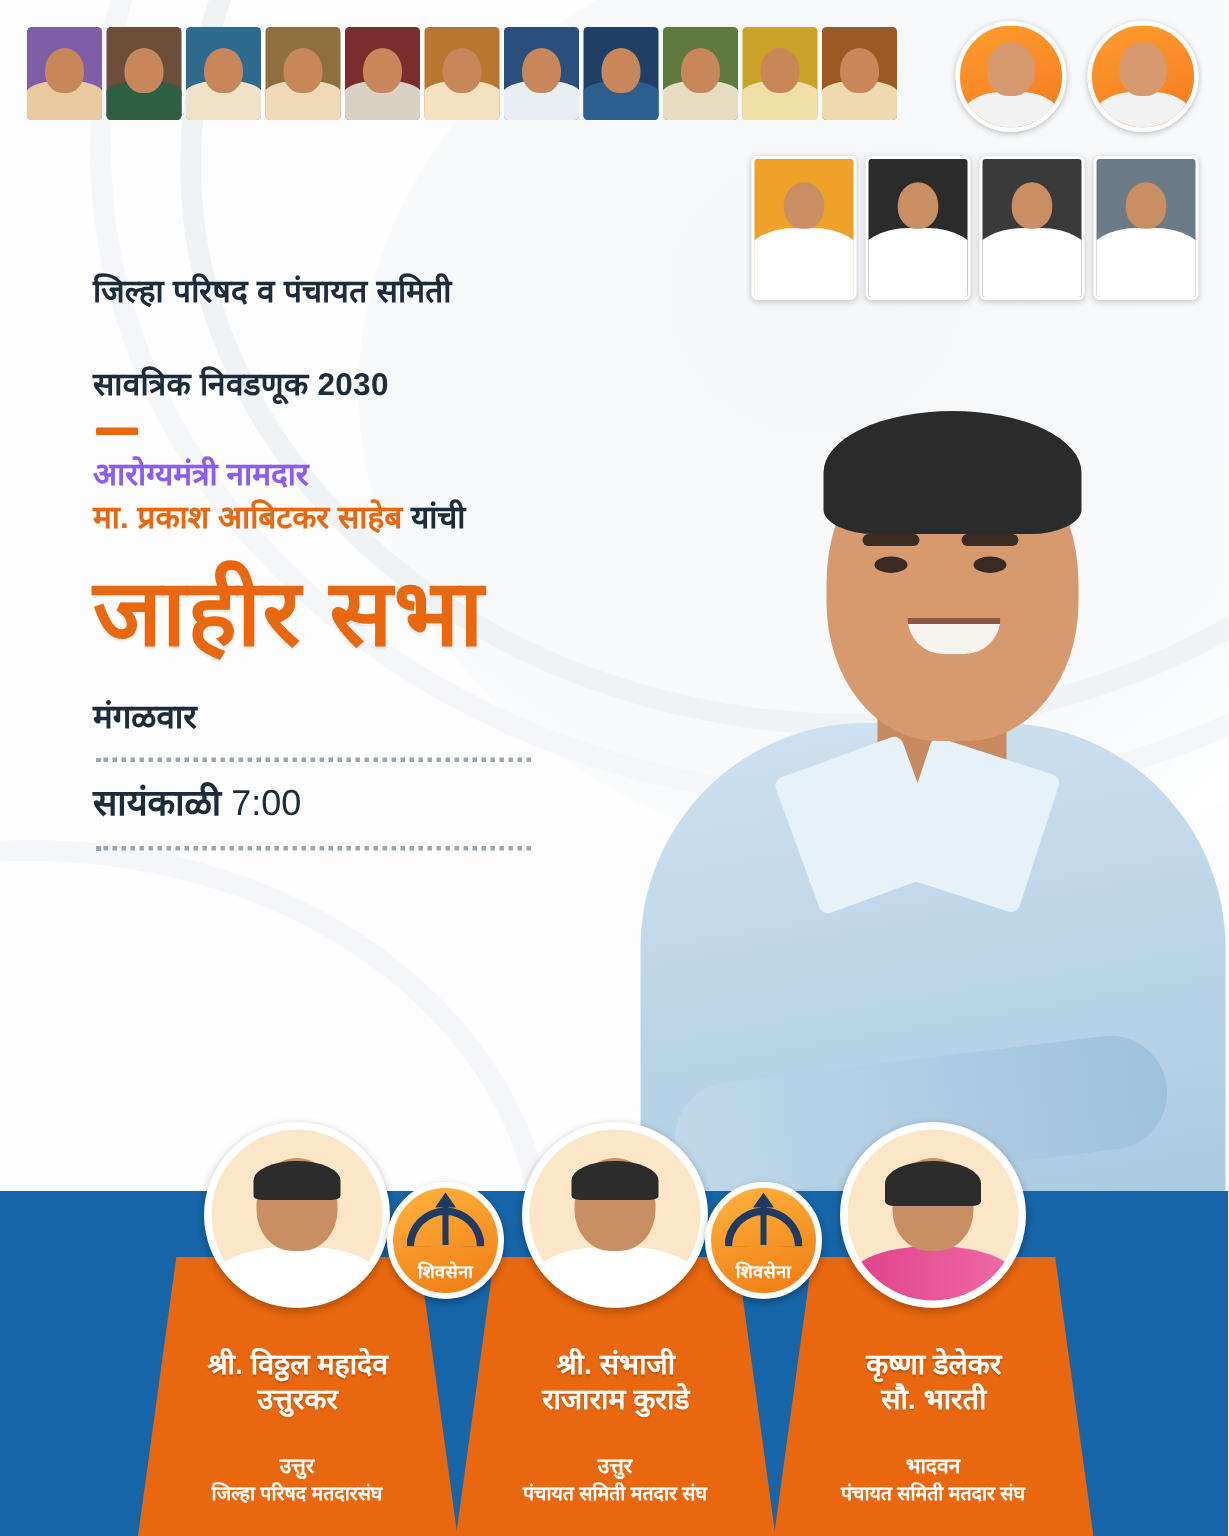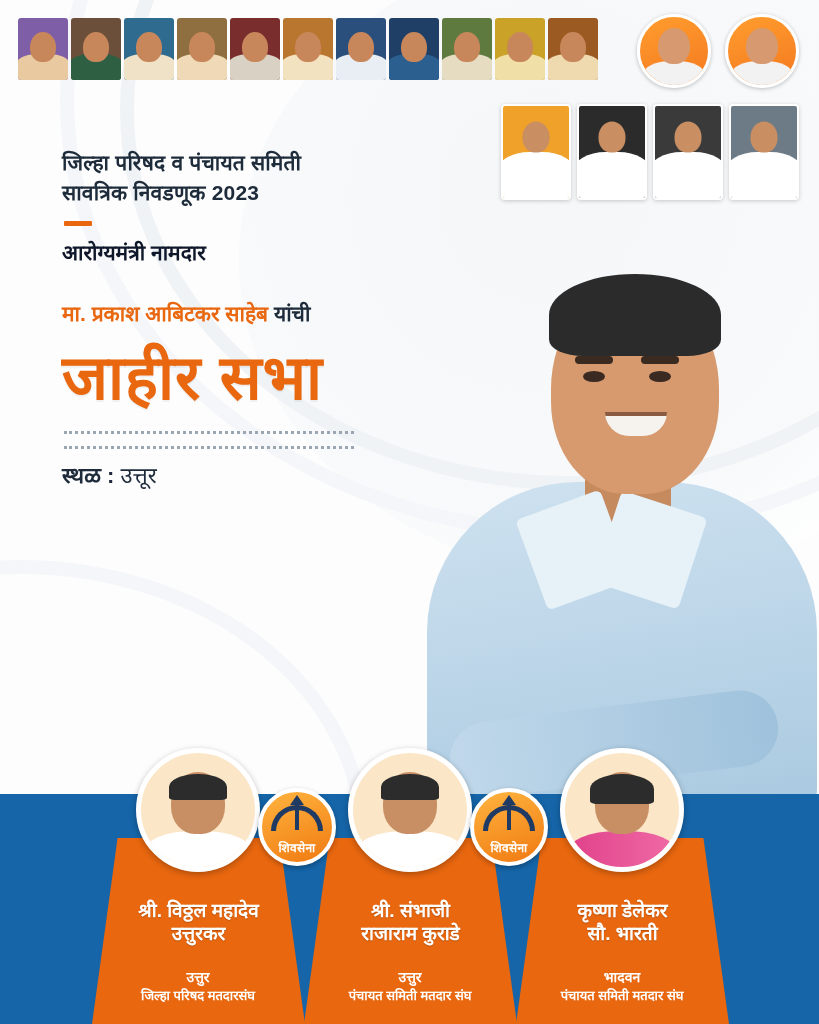--- a/index.html
+++ b/index.html
@@ -121,6 +121,7 @@
     font-size: 21px; color: #1d2b3a; font-weight: 600;
     line-height: 1.42;
     letter-spacing: .2px;
+    margin-top: 32px;
   }
   .sep-thick {
     width: 28px; height: 5px; background: #e8670f;

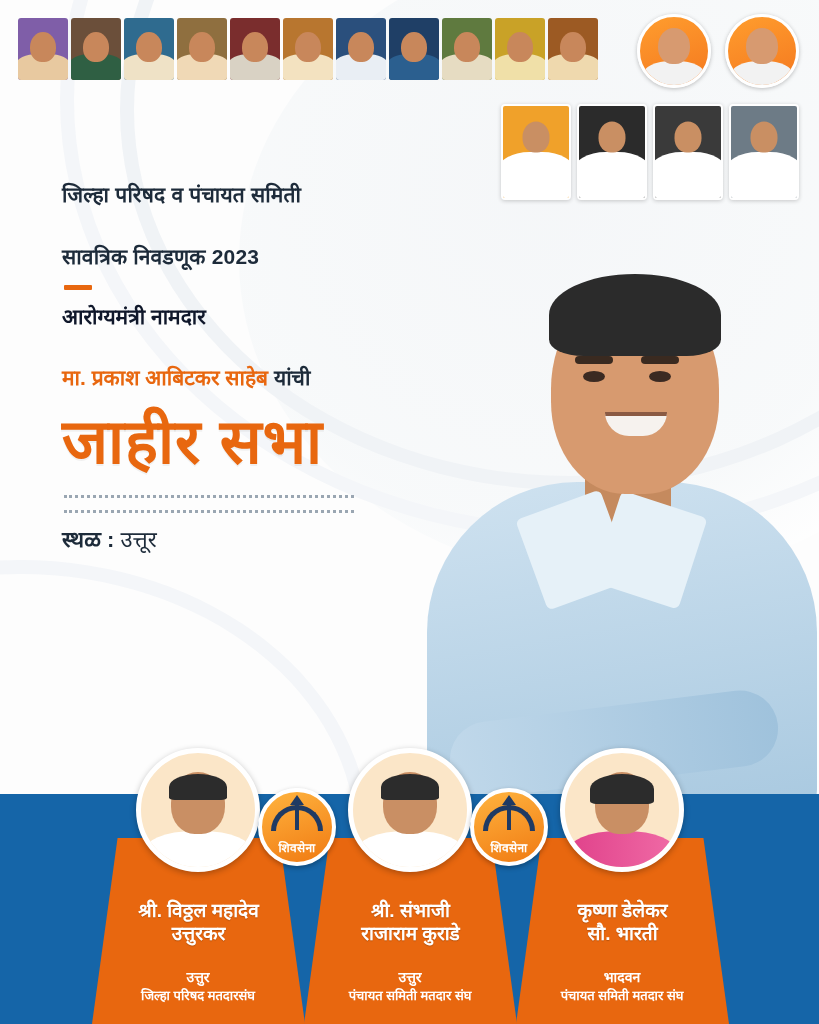--- a/index.html
+++ b/index.html
@@ -396,7 +396,7 @@
 
   <div class="text-block">
     <div class="line-dark">जिल्हा परिषद व पंचायत समिती</div>
-    <div class="line-dark">सावत्रिक निवडणूक 2023</div>
+    <div class="line-dark">सावत्रिक निवडणूक 2030</div>
 
     <div class="sep-thick"></div>
 

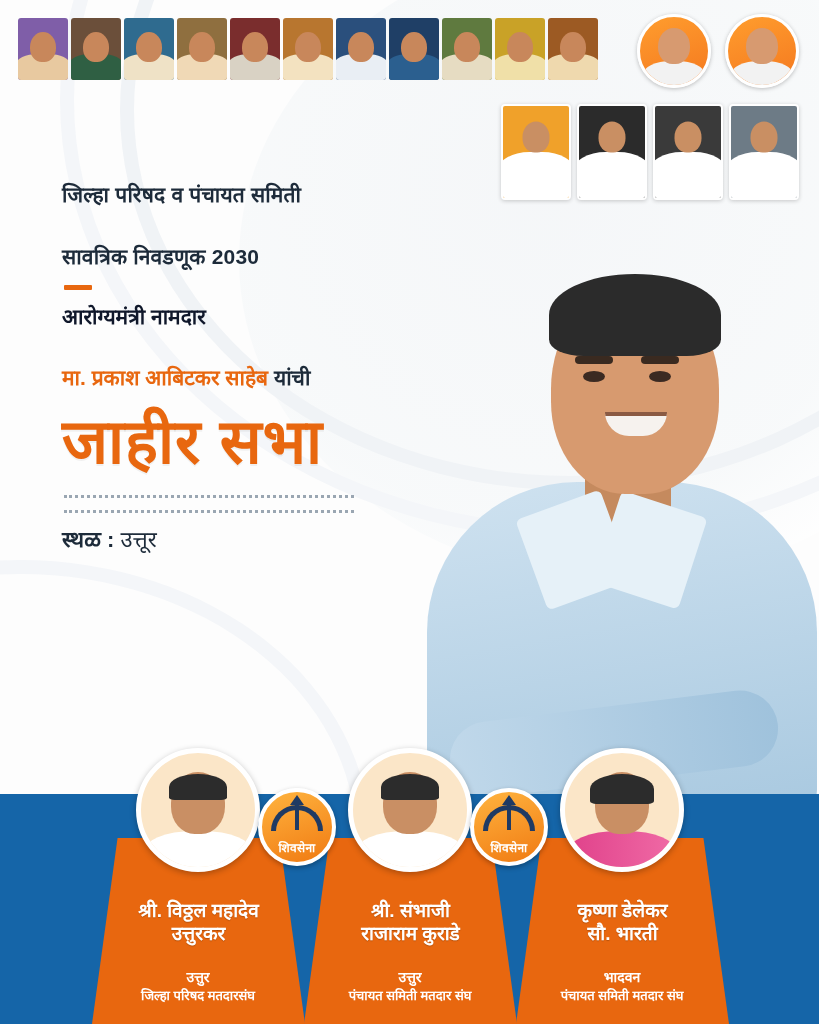--- a/index.html
+++ b/index.html
@@ -129,7 +129,7 @@
   }
   .line-dark2 { font-size: 20px; color:#1d2b3a; font-weight:600; line-height:1.45;}
   .line-orange {
-    font-size: 21px; color:#0f172a; font-weight: 800; line-height:1.42;
+    font-size: 21px; color:#8b5cf6; font-weight: 800; line-height:1.42;
   }
   .line-mixed { font-size: 21px; color:#e8670f; font-weight:800; line-height:1.45;margin-top:32px; }
   .line-mixed .dk { color:#1d2b3a; font-weight:600; }

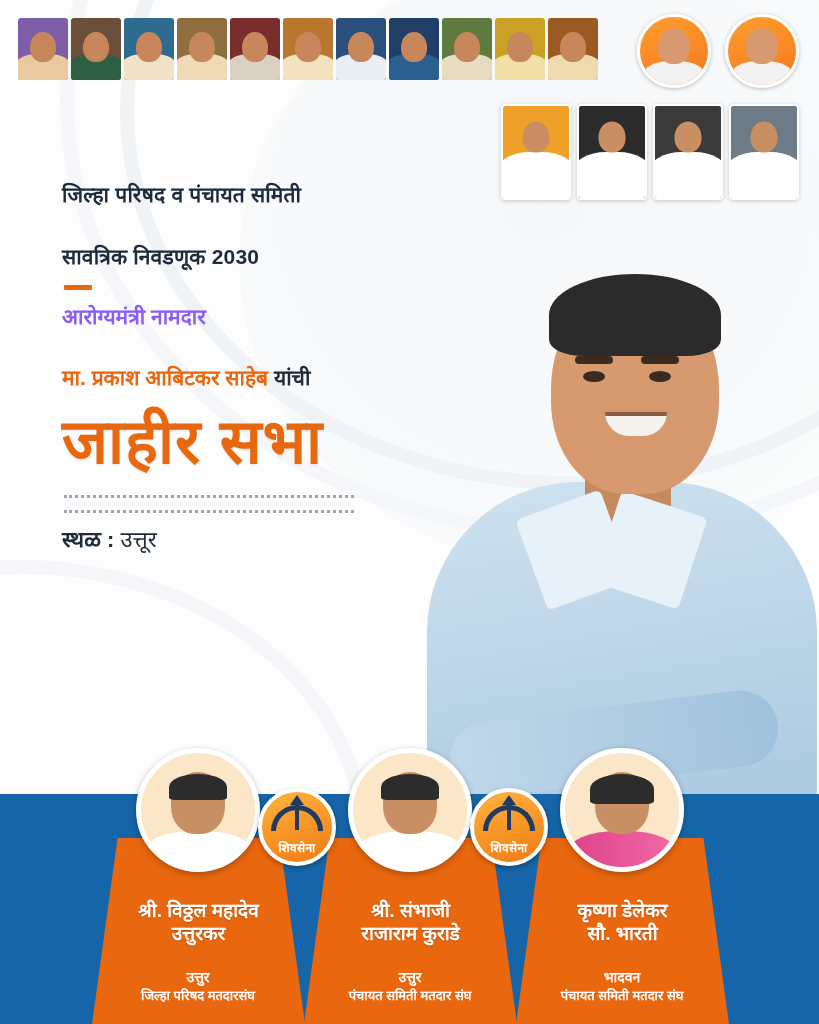--- a/index.html
+++ b/index.html
@@ -131,7 +131,7 @@
   .line-orange {
     font-size: 21px; color:#8b5cf6; font-weight: 800; line-height:1.42;
   }
-  .line-mixed { font-size: 21px; color:#e8670f; font-weight:800; line-height:1.45;margin-top:32px; }
+  .line-mixed { font-size: 21px; color:#e8670f; font-weight:800; line-height:1.45; }
   .line-mixed .dk { color:#1d2b3a; font-weight:600; }
 
   .headline {

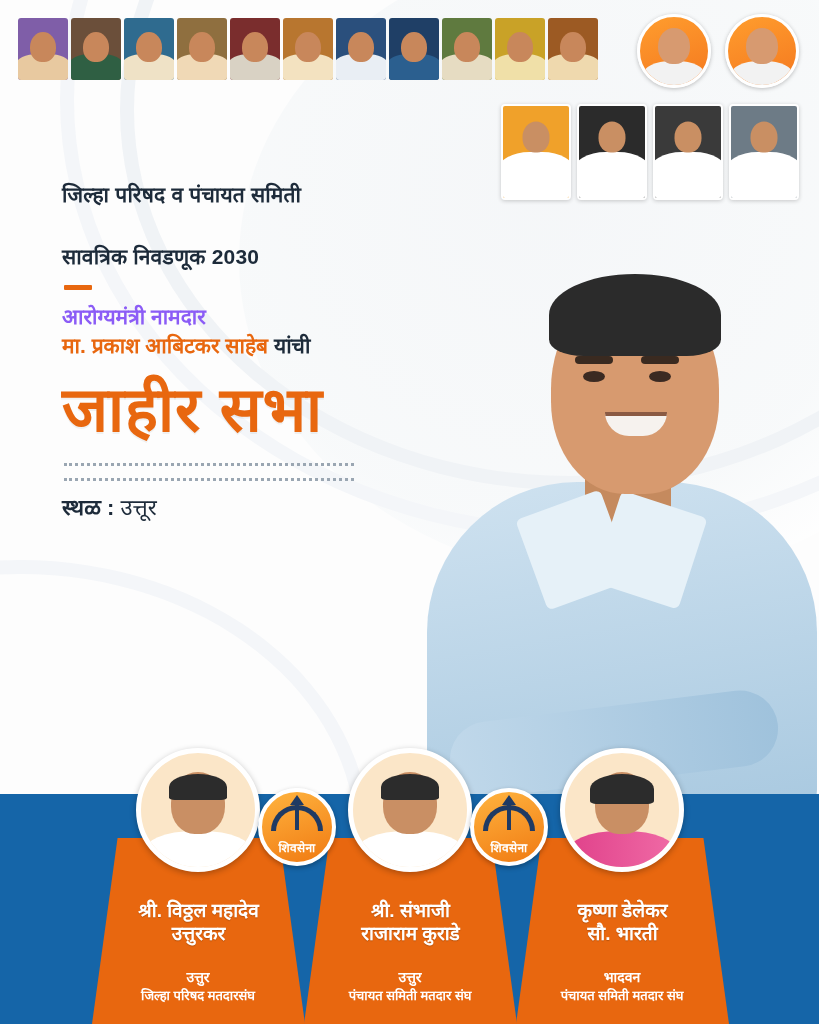--- a/index.html
+++ b/index.html
@@ -409,6 +409,7 @@
     <div class="headline">जाहीर सभा</div>
 
     <div class="meta">
+      <div class="meta-row small">मंगळवार</div>
       <div class="dots"></div>
       <div class="dots"></div>
       <div class="meta-row small">

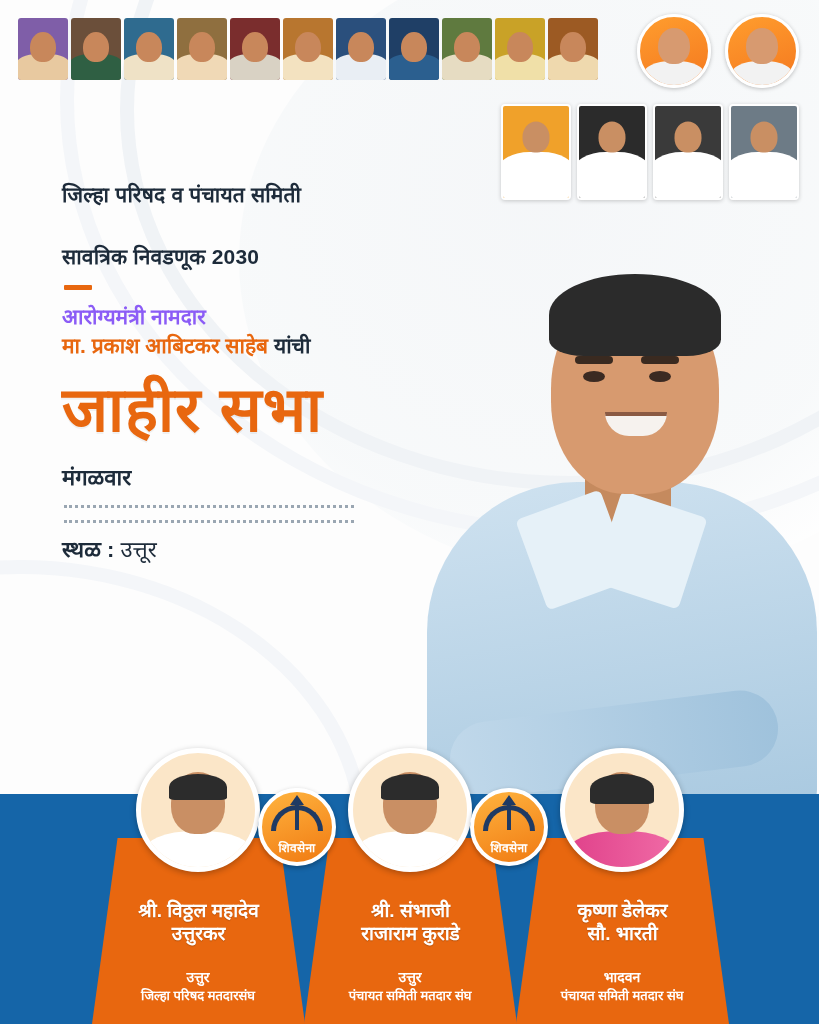--- a/index.html
+++ b/index.html
@@ -411,6 +411,10 @@
     <div class="meta">
       <div class="meta-row small">मंगळवार</div>
       <div class="dots"></div>
+      <div class="meta-row">
+        <span>सायंकाळी</span>
+        <span class="val">7:00</span>
+      </div>
       <div class="dots"></div>
       <div class="meta-row small">
         <span>स्थळ :</span>

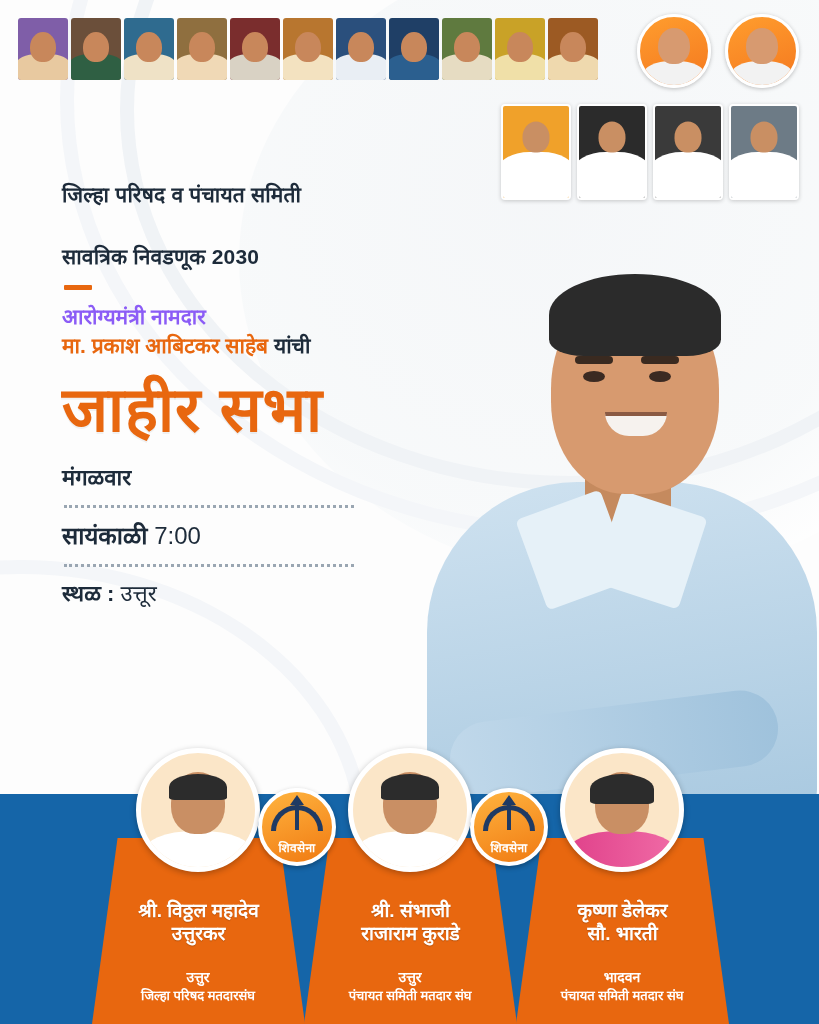--- a/index.html
+++ b/index.html
@@ -416,10 +416,6 @@
         <span class="val">7:00</span>
       </div>
       <div class="dots"></div>
-      <div class="meta-row small">
-        <span>स्थळ :</span>
-        <span class="val">उत्तूर</span>
-      </div>
     </div>
   </div>
 

